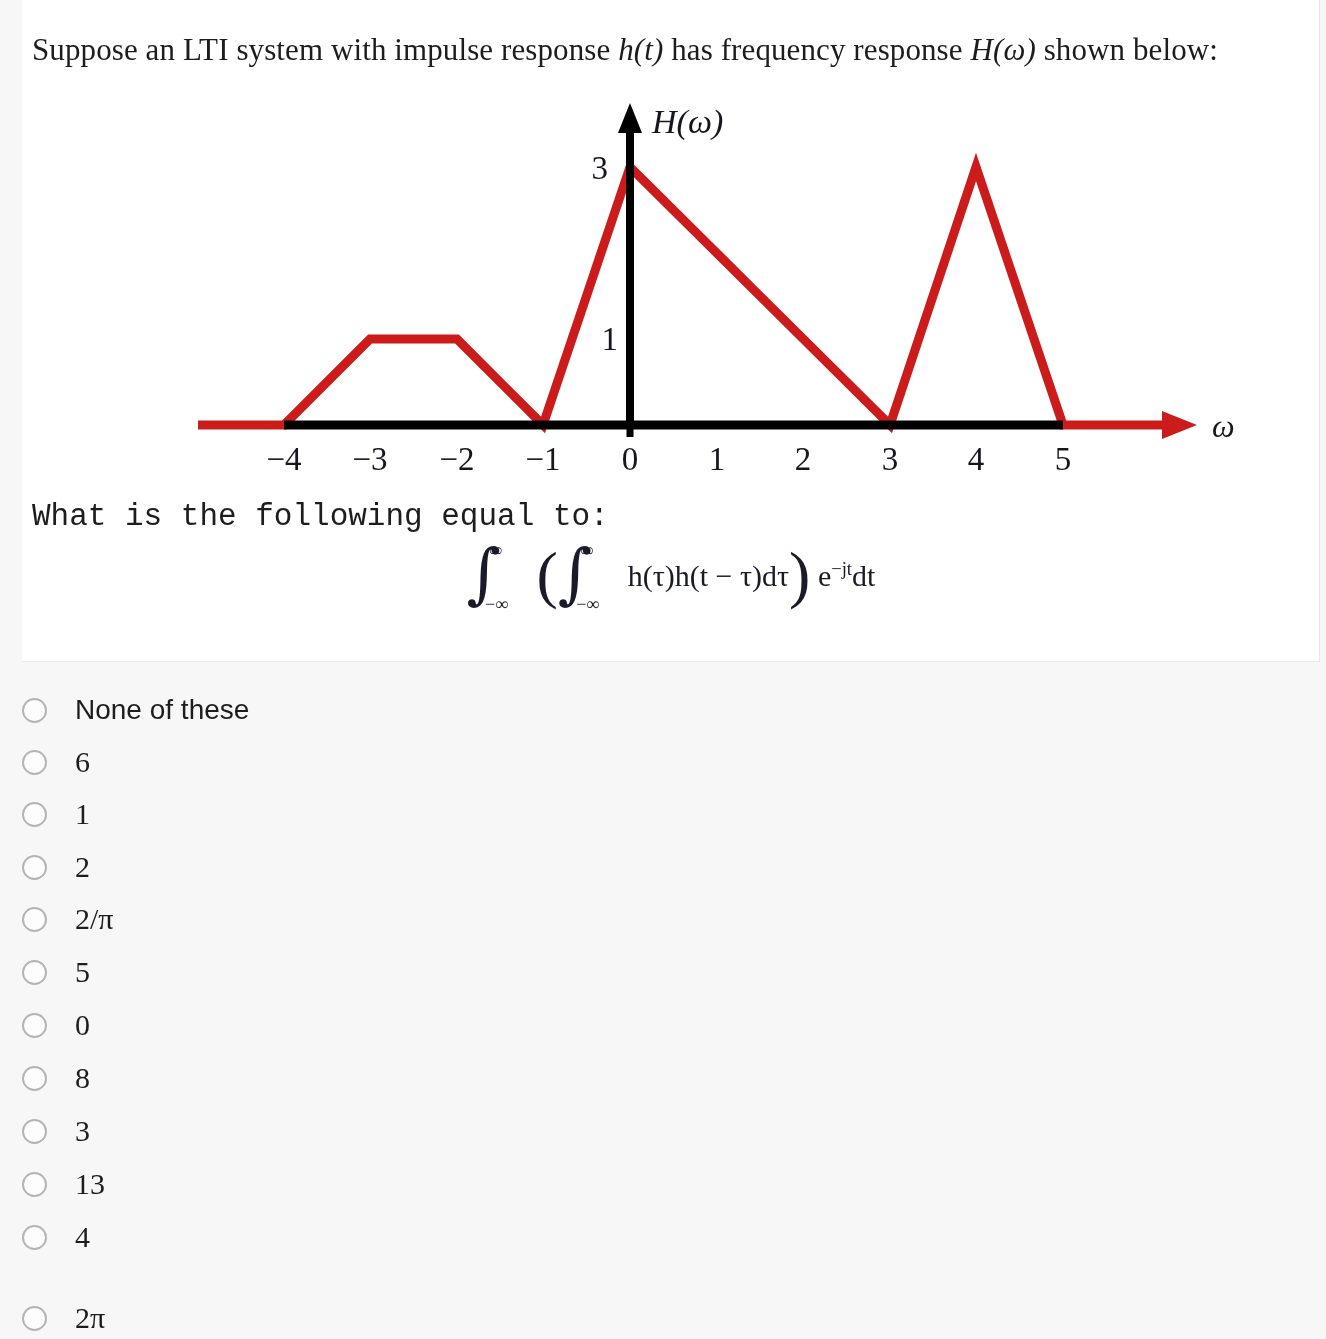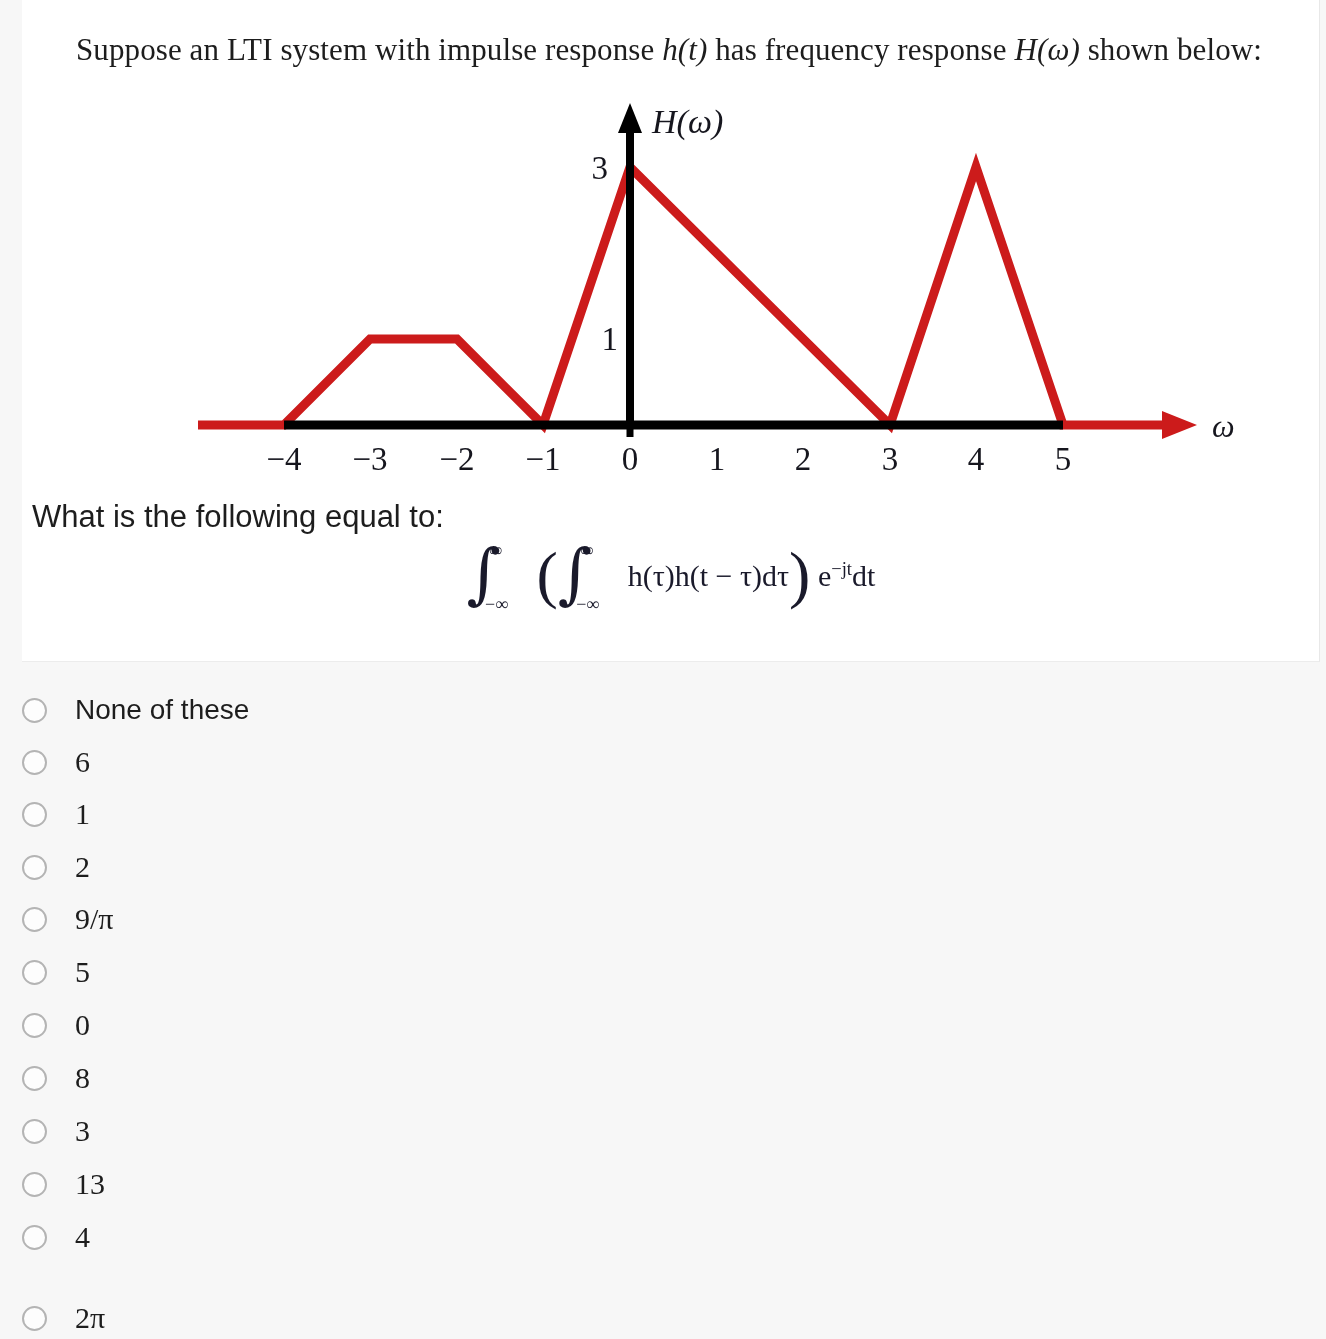--- a/index.html
+++ b/index.html
@@ -36,7 +36,6 @@
     font-family: "Liberation Serif", serif;
     letter-spacing: 0.1px;
     white-space: nowrap;
-    margin-left: 44px;
   }
   .prompt-line .it { font-style: italic; }
 

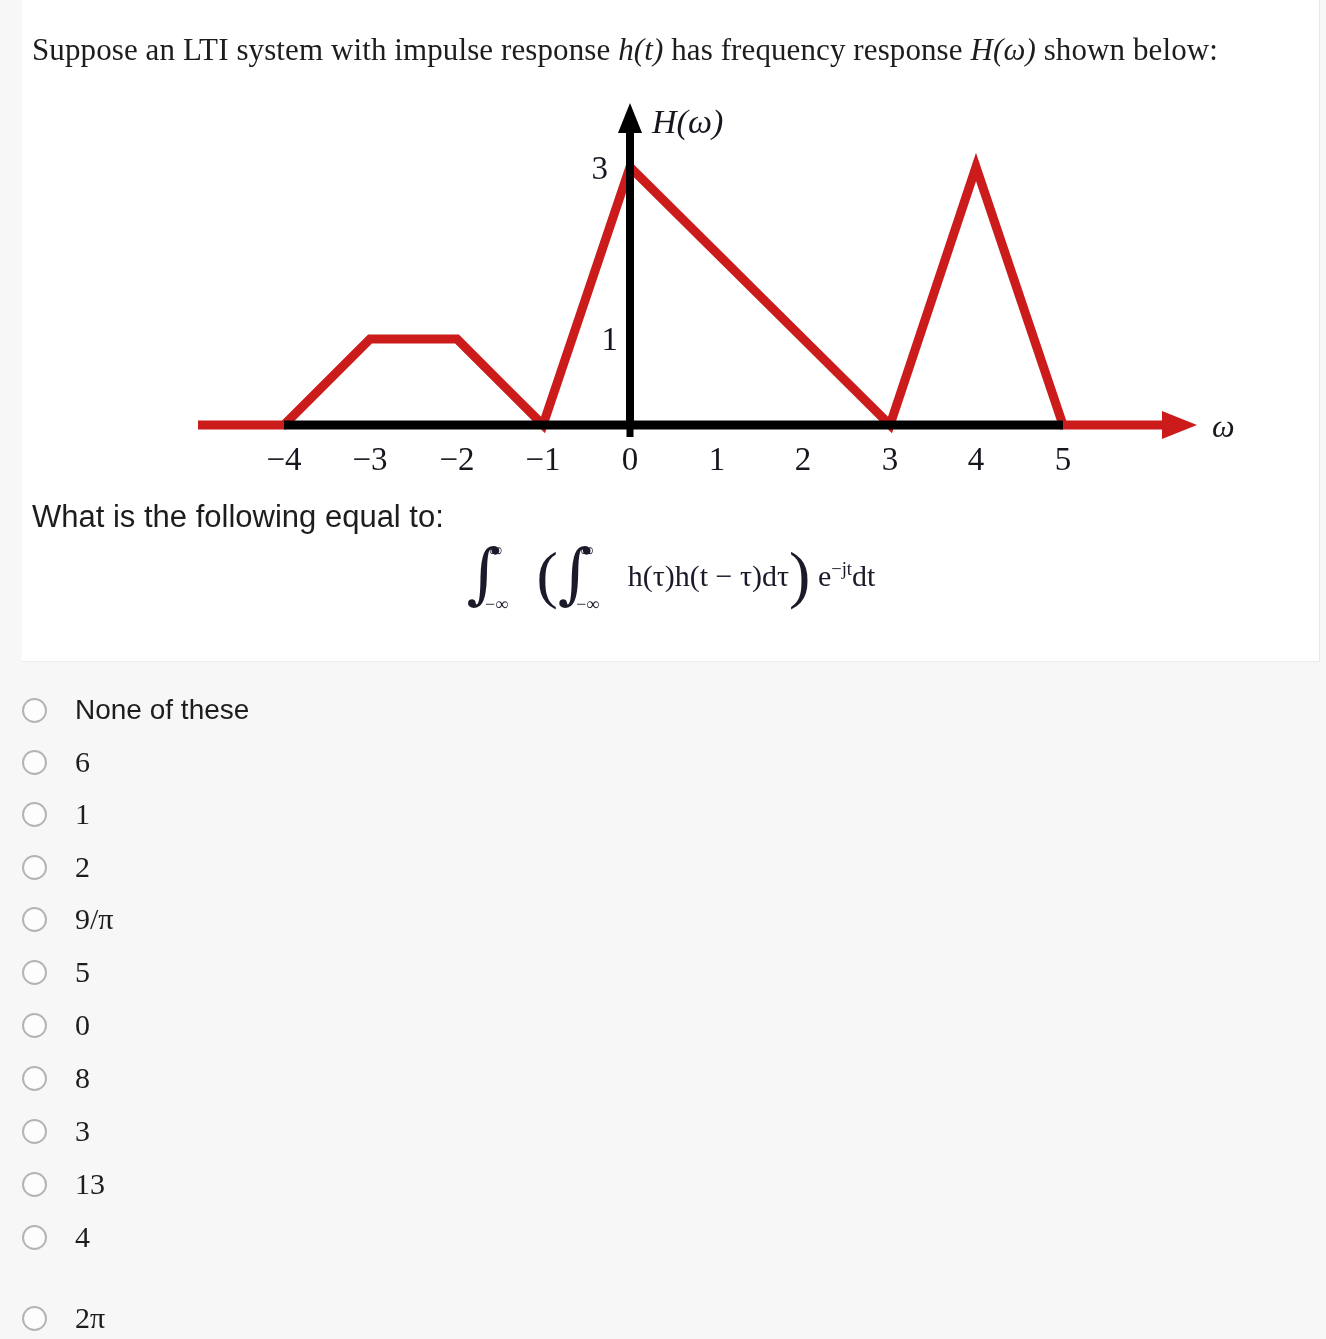--- a/index.html
+++ b/index.html
@@ -44,7 +44,7 @@
     left: 10px;
     top: 499px;
     font-size: 31px;
-    font-family: Liberation Sans, sans-serif;
+    font-family: Liberation Mono, monospace;
     white-space: nowrap;
   }
 

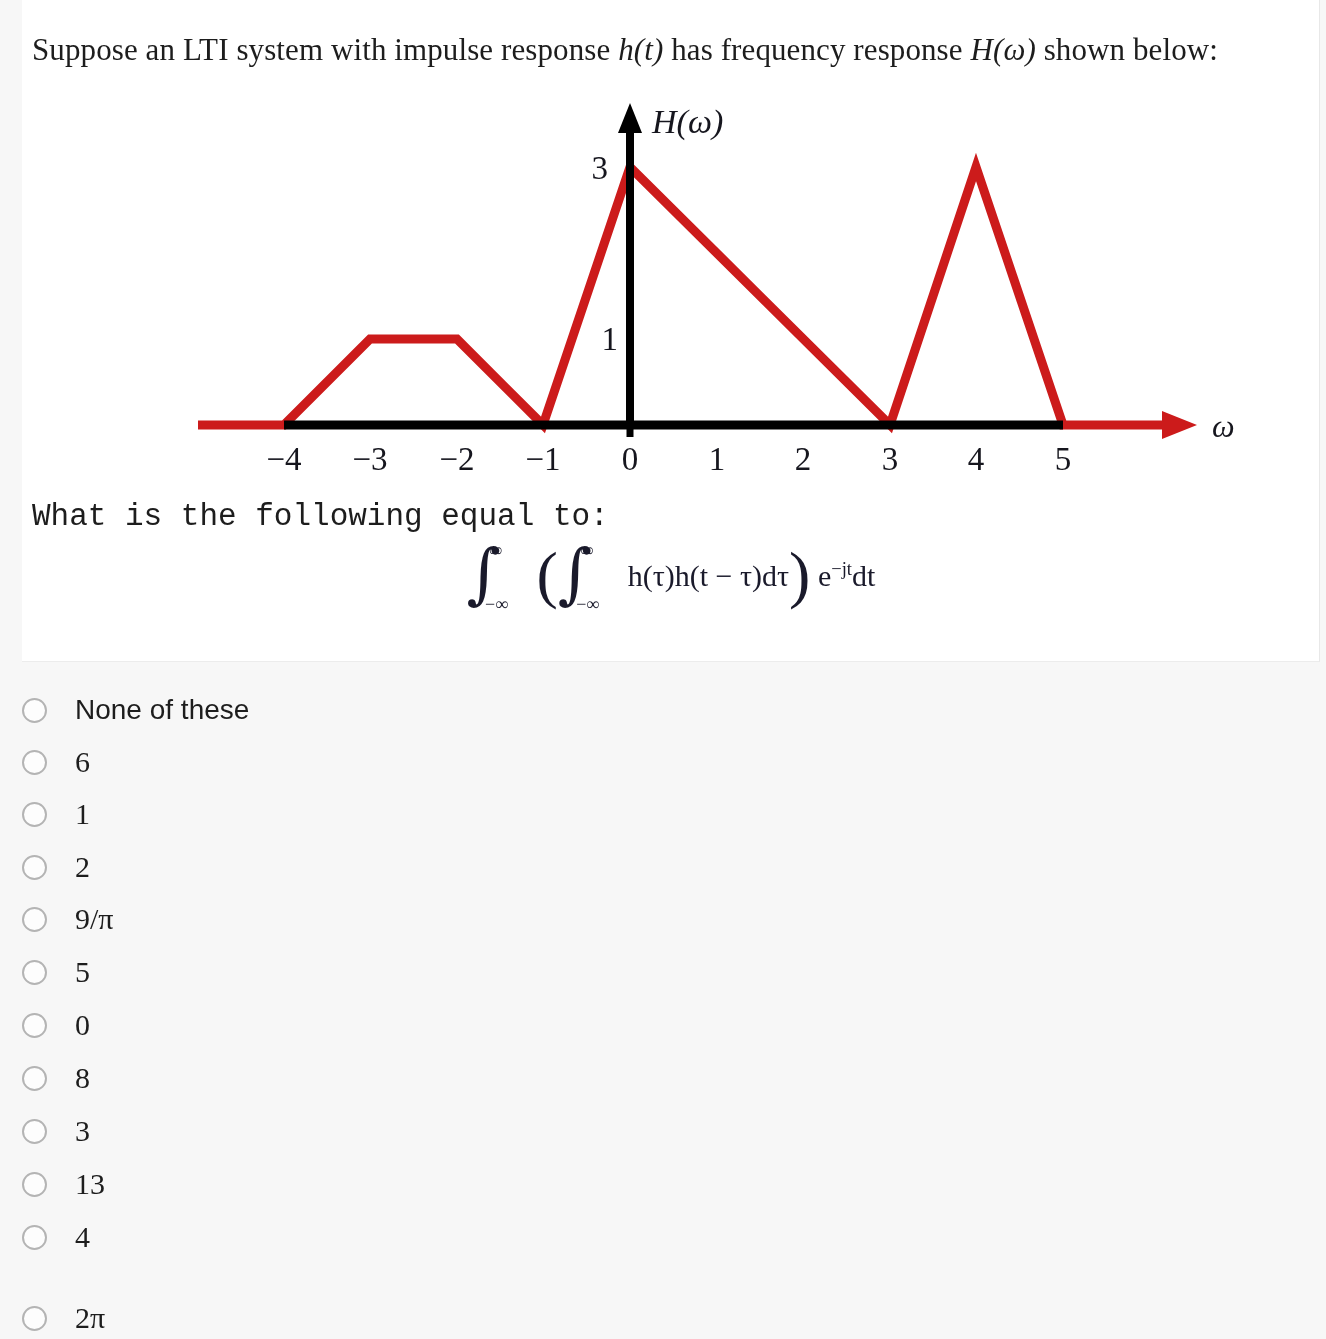--- a/index.html
+++ b/index.html
@@ -235,7 +235,7 @@
 
   <div class="option-row" style="top:229px">
     <span class="radio"></span>
-    <span class="opt-label serif">9/π</span>
+    <span class="opt-label serif">2/π</span>
   </div>
 
   <div class="option-row" style="top:282px">

